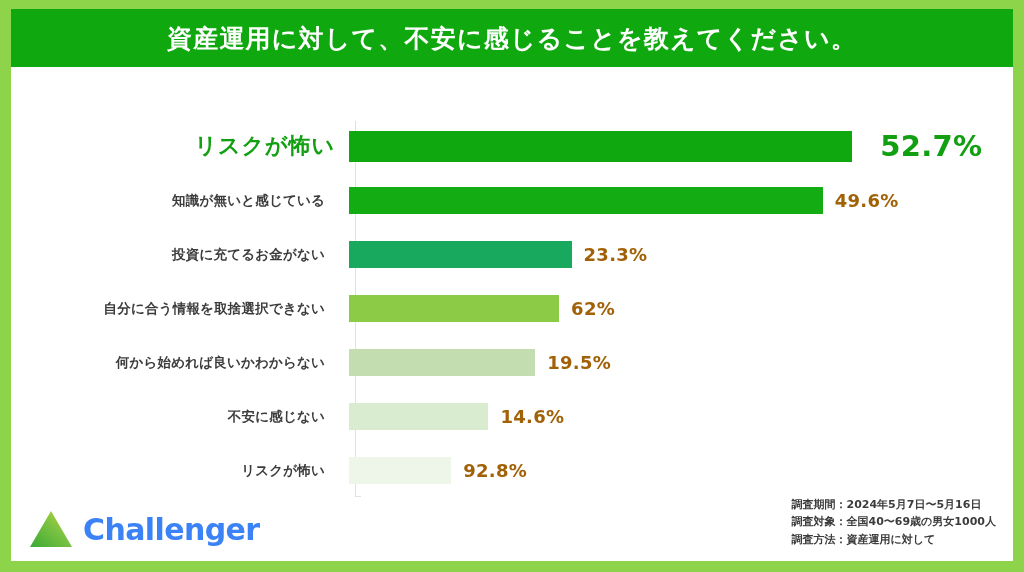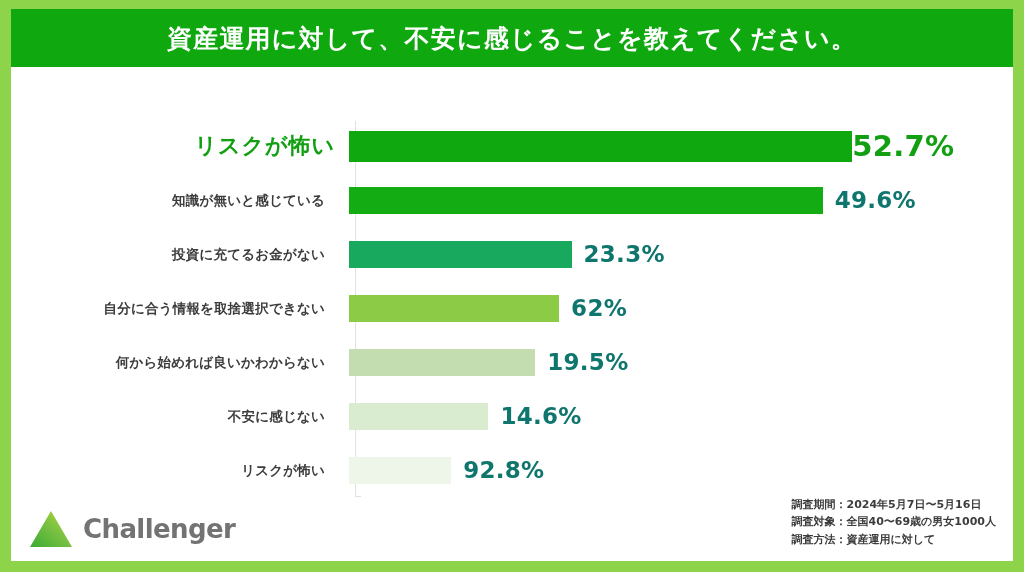--- a/index.html
+++ b/index.html
@@ -134,7 +134,7 @@
   .row.highlight .bar-value {
     font-size: 29px;
     color: #12a012;
-    margin-left: 0;
+    margin-left: 28px;
   }
 
   

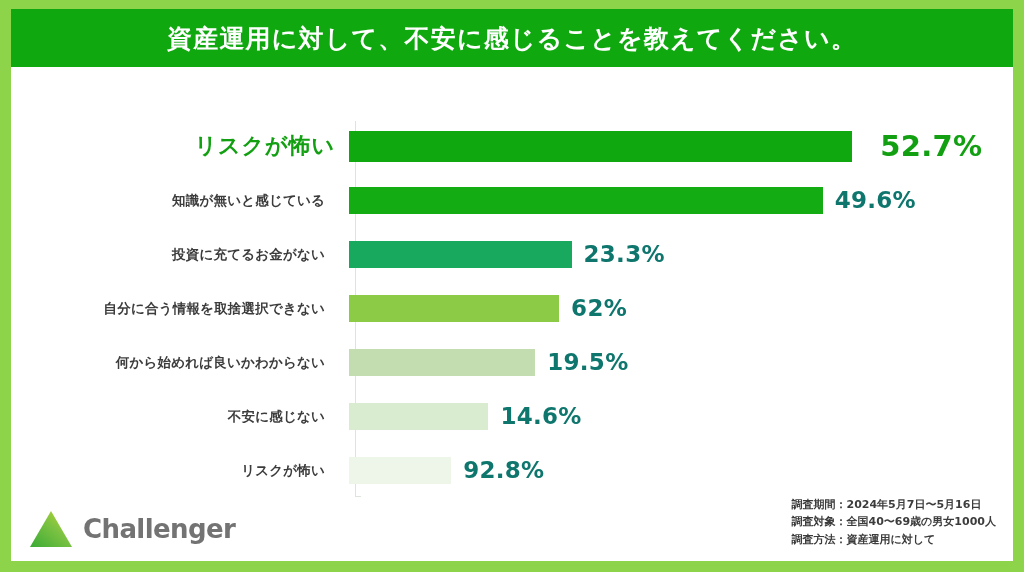--- a/index.html
+++ b/index.html
@@ -125,9 +125,9 @@
 
   .bar-value {
     margin-left: 12px;
-    font-size: 23px;
-    font-weight: bold;
-    color: #0f766e;
+    font-size: 18px;
+    font-weight: bold;
+    color: #a16207;
     white-space: nowrap;
     letter-spacing: 0.3px;
   }

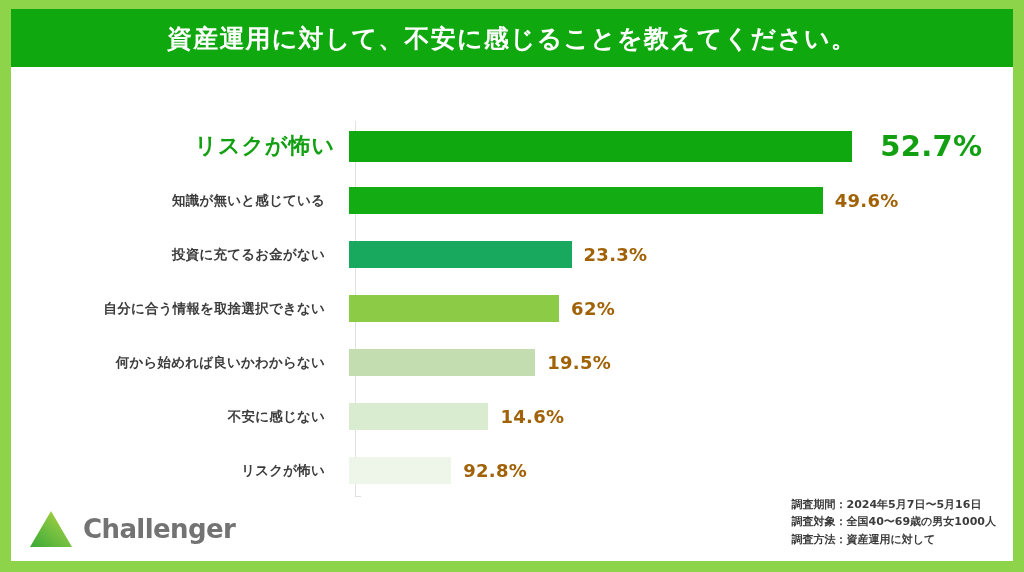--- a/index.html
+++ b/index.html
@@ -158,9 +158,9 @@
   #logo-mark { display: block; }
 
   #logo-text {
-    font-size: 26px;
-    font-weight: bold;
-    color: #737373;
+    font-size: 30px;
+    font-weight: bold;
+    color: #3b82f6;
     letter-spacing: -0.6px;
   }
 

